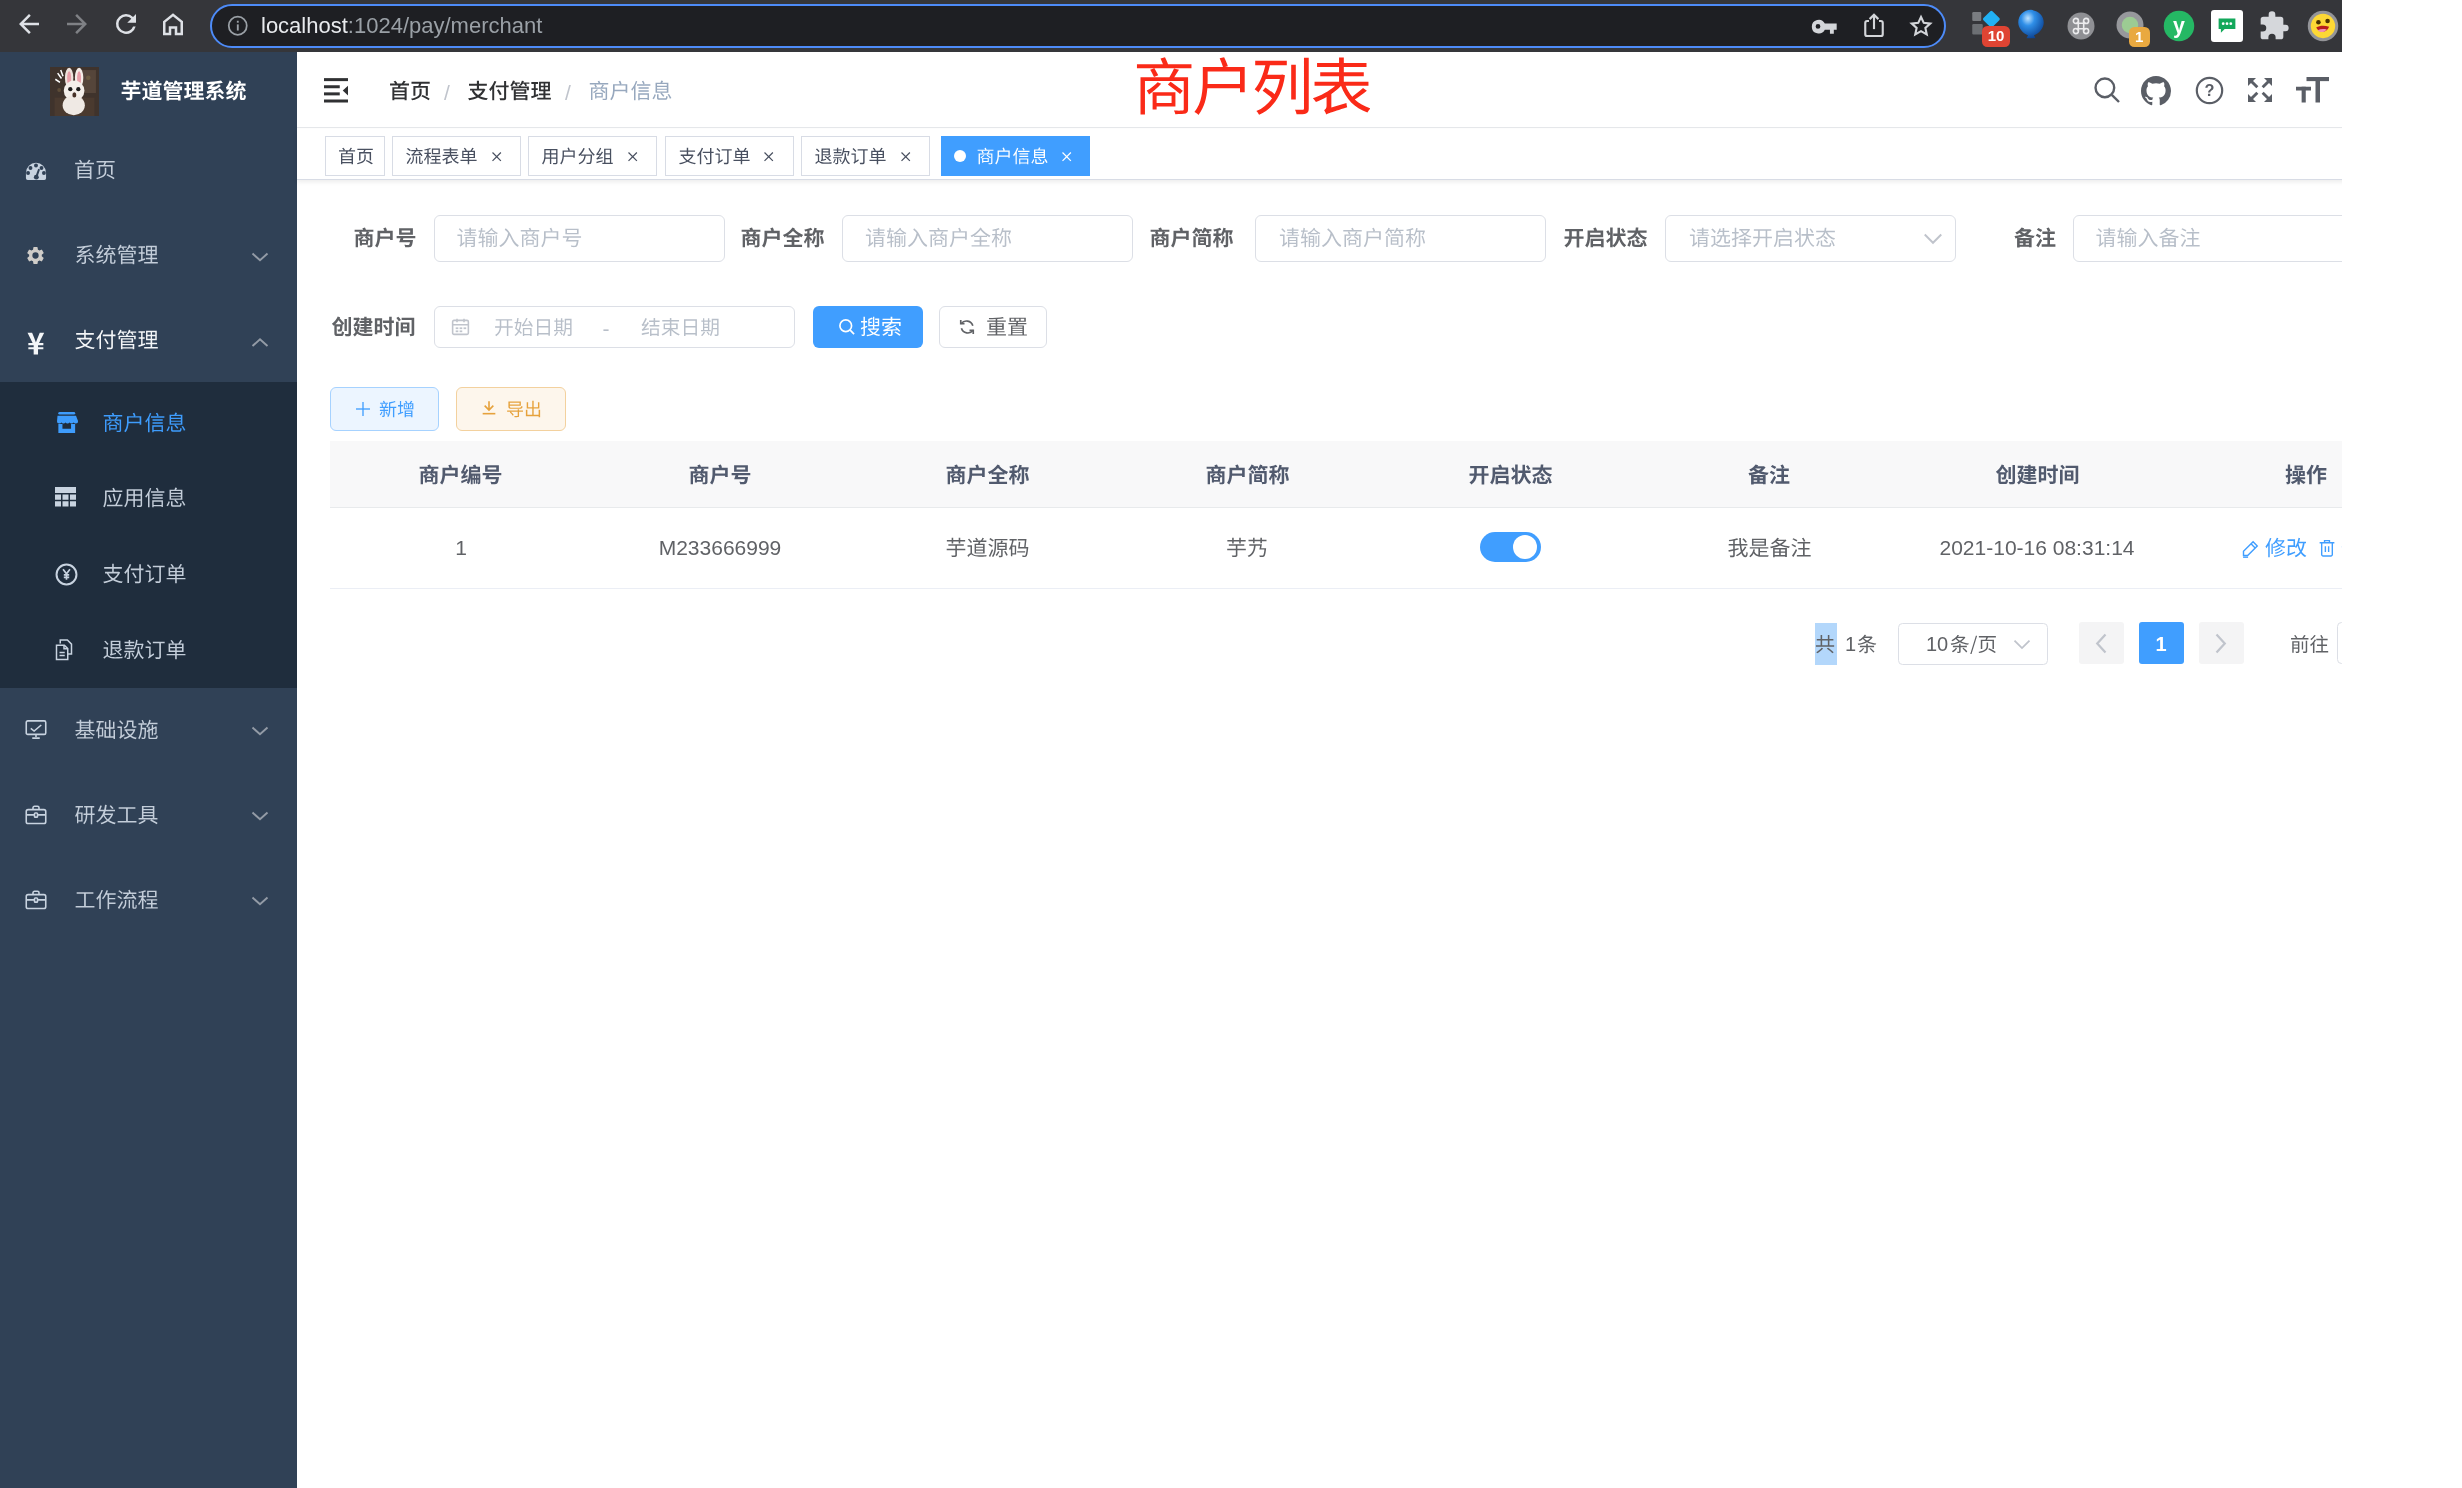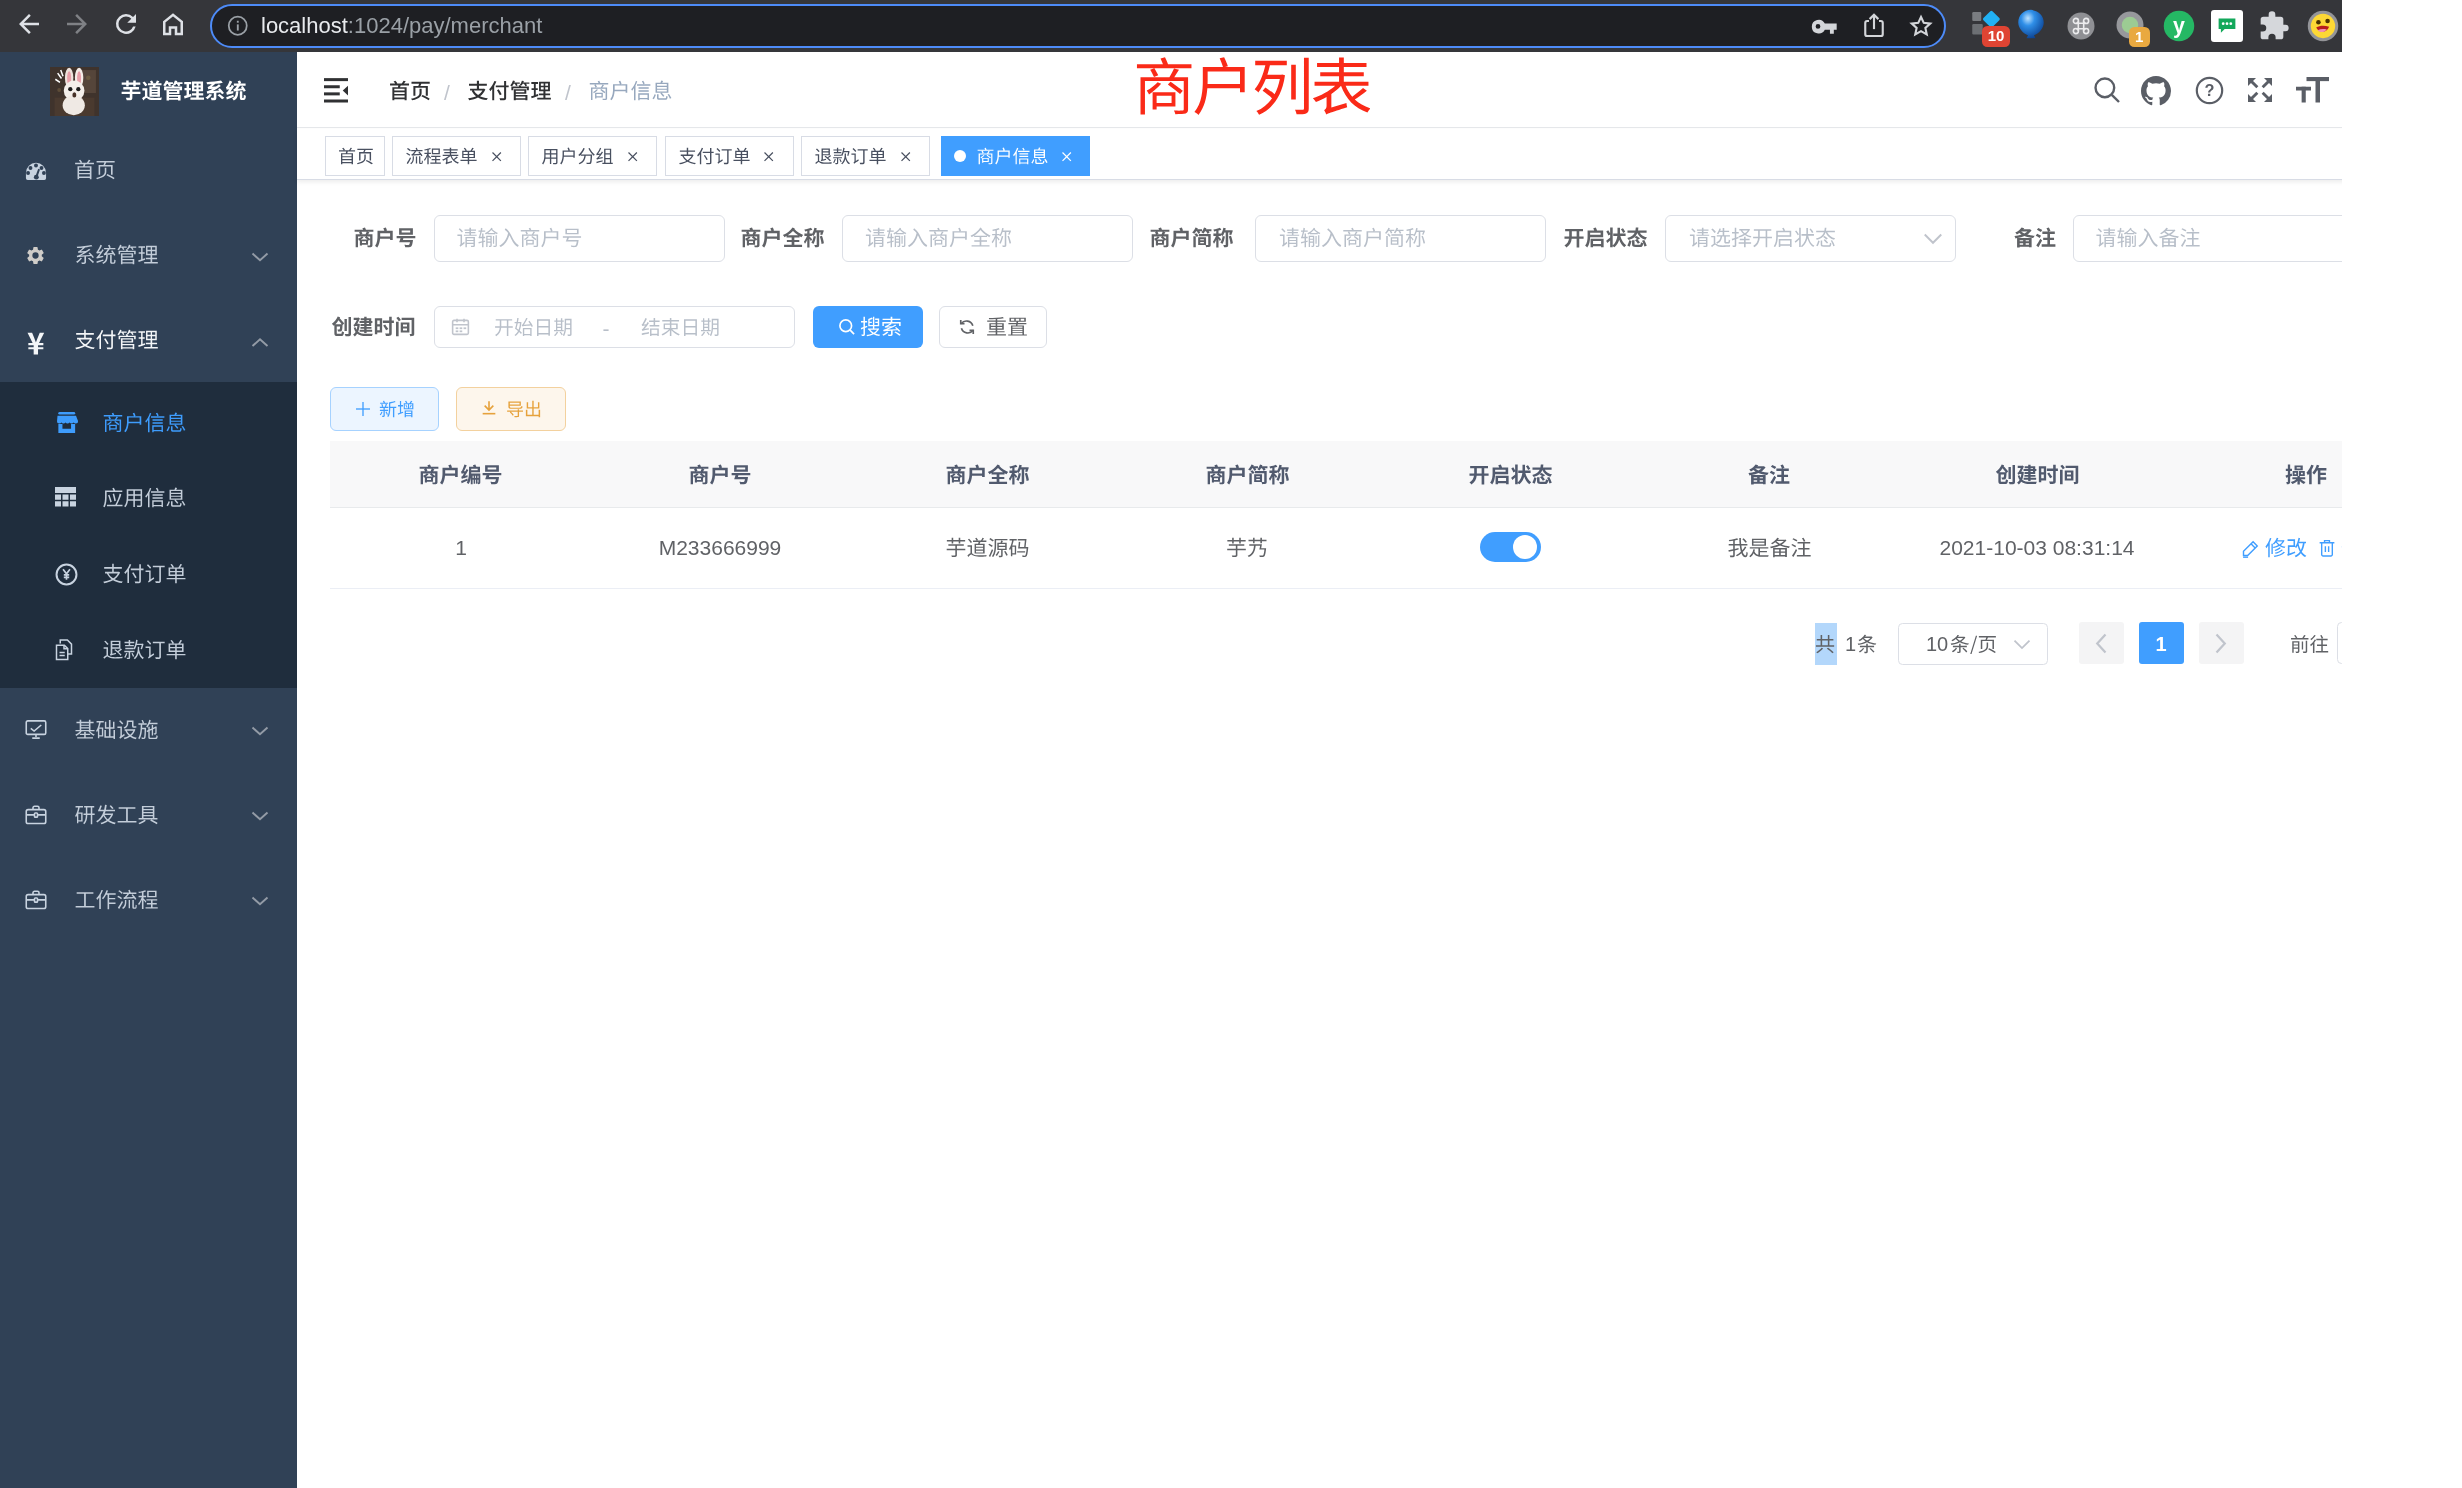--- a/index.html
+++ b/index.html
@@ -502,7 +502,7 @@
 <div style="position:absolute;left:1727px;top:537px;width:85px;height:21px"><svg width="85" height="21" viewBox="0 0 112 28">
         <path fill="#606266" d="M19.7 3.0C21.3 4.4 23.2 6.4 24.1 7.8L25.8 6.6C24.9 5.2 22.9 3.2 21.3 1.8ZM23.3 12.7C22.3 14.5 21.1 16.2 19.6 17.8C19.1 16.0 18.7 13.8 18.5 11.4H26.5V9.4H18.2C18.0 6.9 17.9 4.2 17.9 1.3H15.7C15.7 4.1 15.8 6.8 16.1 9.4H9.7V4.5C11.4 4.1 13.0 3.7 14.4 3.2L12.9 1.5C10.2 2.5 5.7 3.4 1.7 4.0C2.0 4.5 2.3 5.3 2.4 5.8C4.0 5.5 5.8 5.3 7.6 4.9V9.4H1.6V11.4H7.6V16.4L1.1 17.6L1.8 19.7L7.6 18.4V24.2C7.6 24.6 7.4 24.8 6.9 24.8C6.4 24.8 4.8 24.8 3.0 24.8C3.3 25.4 3.6 26.3 3.7 26.9C6.0 26.9 7.6 26.9 8.4 26.5C9.4 26.2 9.7 25.5 9.7 24.2V17.9L14.8 16.7L14.7 14.8L9.7 15.9V11.4H16.3C16.6 14.4 17.2 17.2 17.8 19.6C15.8 21.4 13.6 23.0 11.2 24.2C11.7 24.6 12.3 25.3 12.6 25.8C14.7 24.7 16.7 23.3 18.6 21.7C19.8 25.0 21.6 27.0 23.8 27.0C25.9 27.0 26.7 25.6 27.0 20.9C26.5 20.7 25.7 20.3 25.3 19.8C25.1 23.4 24.8 24.8 24.0 24.8C22.6 24.8 21.3 23.0 20.3 20.1C22.2 18.1 23.9 15.8 25.1 13.5Z M34.6 7.6H49.2V9.9H34.6ZM34.6 3.9H49.2V6.1H34.6ZM32.6 2.3V11.5H51.3V2.3ZM34.5 16.3C33.7 20.4 31.9 23.5 29.0 25.5C29.5 25.8 30.3 26.5 30.6 26.9C32.4 25.6 33.9 23.8 34.9 21.6C37.2 25.5 40.9 26.3 46.5 26.3H54.2C54.3 25.7 54.6 24.8 55.0 24.3C53.5 24.3 47.7 24.4 46.6 24.3C45.4 24.3 44.3 24.3 43.3 24.2V20.3H52.6V18.5H43.3V15.3H54.4V13.5H29.7V15.3H41.2V23.8C38.8 23.2 37.0 21.9 35.9 19.3C36.1 18.5 36.4 17.5 36.6 16.5Z M75.2 5.4C73.8 6.8 72.0 8.0 69.9 9.1C68.0 8.1 66.4 7.0 65.2 5.7L65.5 5.4ZM66.3 1.0C64.9 3.5 62.2 6.3 58.1 8.2C58.6 8.5 59.2 9.2 59.6 9.7C61.2 8.9 62.5 8.0 63.7 7.0C64.9 8.2 66.2 9.2 67.8 10.1C64.3 11.5 60.5 12.5 56.8 13.0C57.2 13.5 57.6 14.4 57.8 15.0C61.9 14.3 66.2 13.1 70.0 11.3C73.5 13.0 77.6 14.1 81.9 14.6C82.2 14.0 82.8 13.2 83.2 12.7C79.3 12.2 75.4 11.4 72.2 10.1C74.8 8.5 77.1 6.6 78.6 4.3L77.3 3.4L76.9 3.5H67.2C67.7 2.9 68.2 2.2 68.6 1.5ZM62.9 21.0H68.9V24.1H62.9ZM62.9 19.3V16.5H68.9V19.3ZM76.9 21.0V24.1H71.0V21.0ZM76.9 19.3H71.0V16.5H76.9ZM60.8 14.6V26.9H62.9V26.0H76.9V26.8H79.2V14.6Z M86.6 3.0C88.5 3.8 90.8 5.2 92.0 6.1L93.2 4.4C92.0 3.5 89.6 2.2 87.8 1.5ZM85.2 10.7C86.9 11.6 89.2 12.9 90.4 13.8L91.5 12.0C90.4 11.1 88.0 9.9 86.3 9.2ZM86.0 25.1 87.8 26.6C89.4 24.0 91.4 20.4 92.8 17.5L91.3 16.1C89.7 19.3 87.5 23.0 86.0 25.1ZM99.3 1.7C100.3 3.2 101.3 5.1 101.7 6.4L103.7 5.5C103.3 4.3 102.2 2.4 101.2 1.0ZM93.4 6.5V8.5H100.7V14.8H94.4V16.8H100.7V24.0H92.5V26.0H110.9V24.0H102.9V16.8H109.3V14.8H102.9V8.5H110.3V6.5Z"></path>
       </svg></div>
-<div style="position:absolute;left:2037px;top:547px;font-size:21px;color:#606266;font-weight:400;white-space:pre;transform:translate(-50%,-50%);line-height:1">2021-10-03 08:31:14</div>
+<div style="position:absolute;left:2037px;top:547px;font-size:21px;color:#606266;font-weight:400;white-space:pre;transform:translate(-50%,-50%);line-height:1">2021-10-16 08:31:14</div>
 <svg class="abs" style="left:2241px;top:538px" width="20" height="20" viewBox="0 0 24 24">
       <g fill="none" stroke="#409eff" stroke-width="1.7">
         <path d="M14.5 4.5l5 5L8 21H3v-5z"></path>

